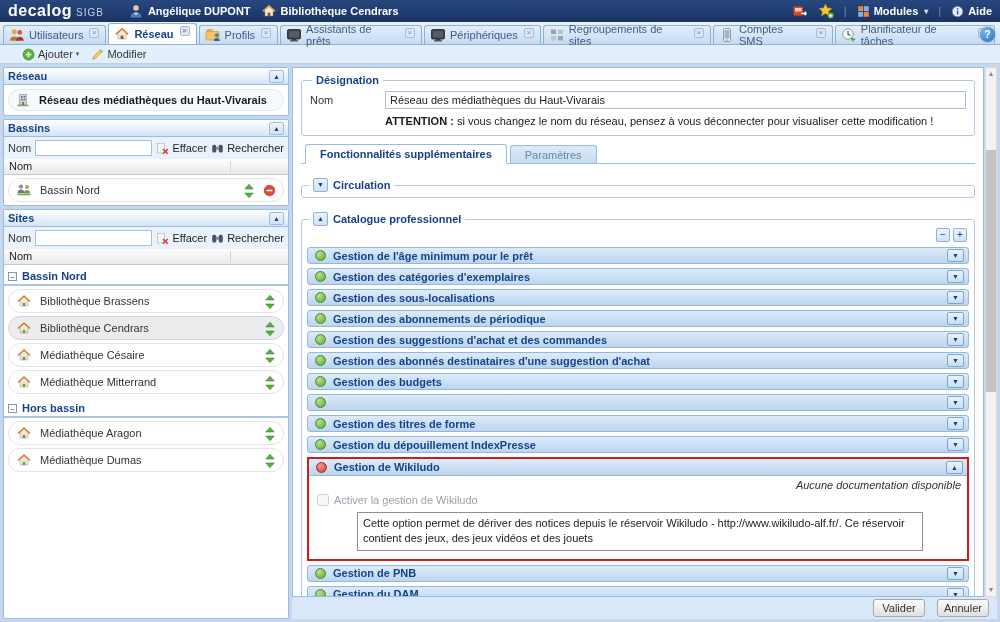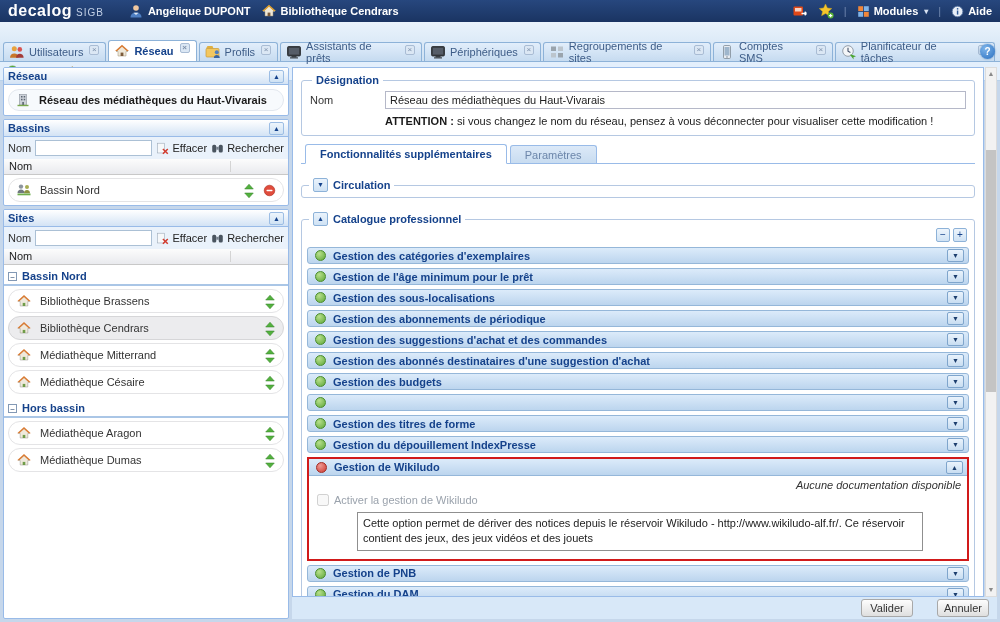--- a/index.html
+++ b/index.html
@@ -20,7 +20,7 @@
   .caret { font-size:8px; color:#d7e2f2; margin-left:2px; }
 
   
-  .tabstrip { height:40px; background:linear-gradient(#eaf3fc,#cfe1f3); border-bottom:1px solid #8db2d8; display:flex; align-items:flex-end; padding:0 3px; position:relative; }
+  .tabstrip { height:23px; background:linear-gradient(#eaf3fc,#cfe1f3); border-bottom:1px solid #8db2d8; display:flex; align-items:flex-end; padding:0 3px; position:relative; }
   .module-tab { display:flex; align-items:center; gap:4px; height:19px; padding:0 6px 0 5px; margin-right:2px; background:linear-gradient(#e2eefb,#c6dbf0); border:1px solid #8db2d8; border-bottom:none; border-radius:3px 3px 0 0; color:#3d5c87; cursor:pointer; position:relative; }
   .module-tab.active { background:#fff; height:21px; font-weight:bold; color:#15428b; z-index:2; }
   .tab-close { font-size:8px; line-height:8px; width:10px; height:10px; border:1px solid #a9bcd4; border-radius:2px; background:#dbe7f4; color:#7d90aa; text-align:center; margin-left:2px; align-self:flex-start; margin-top:2px; }

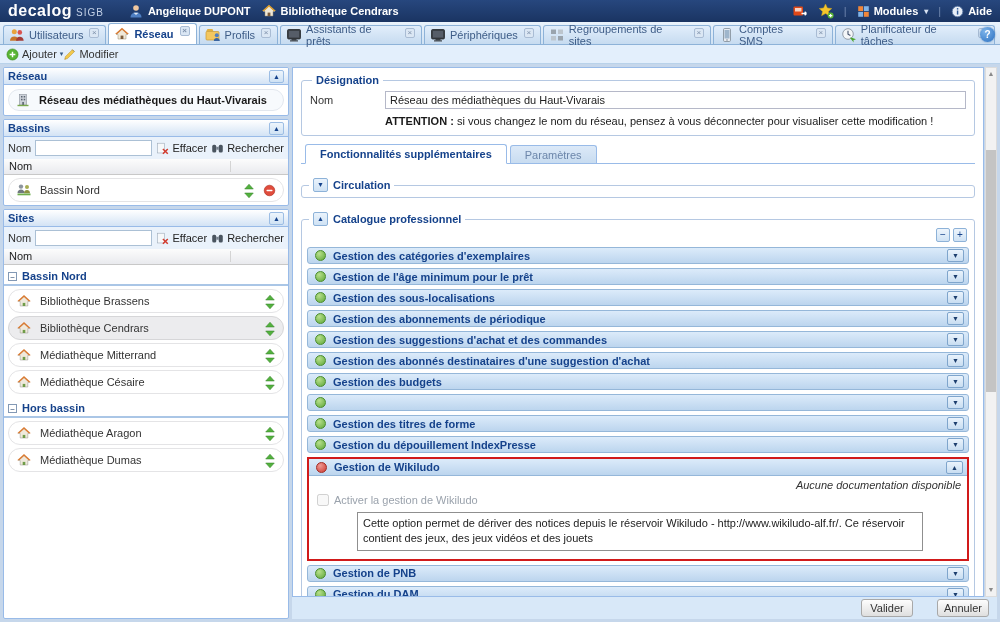--- a/index.html
+++ b/index.html
@@ -27,7 +27,7 @@
   .help-circle { position:absolute; right:5px; bottom:2px; width:15px; height:15px; border-radius:50%; background:radial-gradient(circle at 35% 30%, #7db4ea, #2a6fc0); color:#fff; font-weight:bold; font-size:10px; text-align:center; line-height:15px; box-shadow:0 0 2px #5a88b8; }
 
   
-  .toolbar { height:19px; background:#e3effc; border-bottom:1px solid #b9d2ea; display:flex; align-items:center; padding:0 6px; }
+  .toolbar { height:19px; background:#e3effc; border-bottom:1px solid #b9d2ea; display:flex; align-items:center; gap:12px; padding:0 22px; }
   .tb-btn { display:flex; align-items:center; gap:3px; color:#333; cursor:pointer; }
   .tb-caret { font-size:7px; color:#365a86; }
 

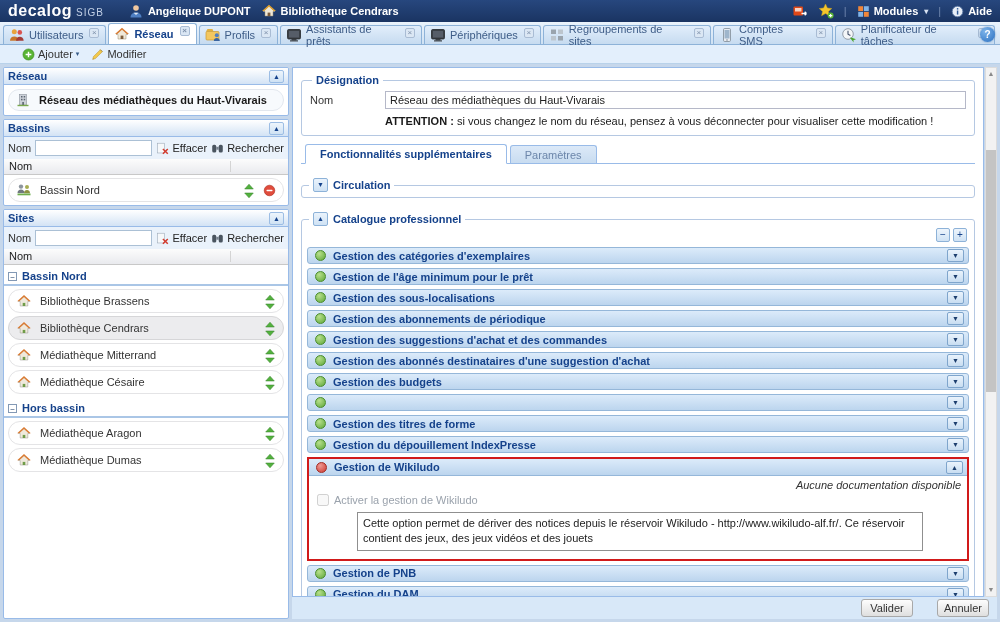--- a/index.html
+++ b/index.html
@@ -494,12 +494,12 @@
           <div id="features">
               <div class="feature-row">
                 <span class="dot on"></span>
+                <span class="feature-title">Gestion de l'âge minimum pour le prêt</span>
+                <span class="dd-btn">▼</span>
+              </div>
+              <div class="feature-row">
+                <span class="dot on"></span>
                 <span class="feature-title">Gestion des catégories d'exemplaires</span>
-                <span class="dd-btn">▼</span>
-              </div>
-              <div class="feature-row">
-                <span class="dot on"></span>
-                <span class="feature-title">Gestion de l'âge minimum pour le prêt</span>
                 <span class="dd-btn">▼</span>
               </div>
               <div class="feature-row">

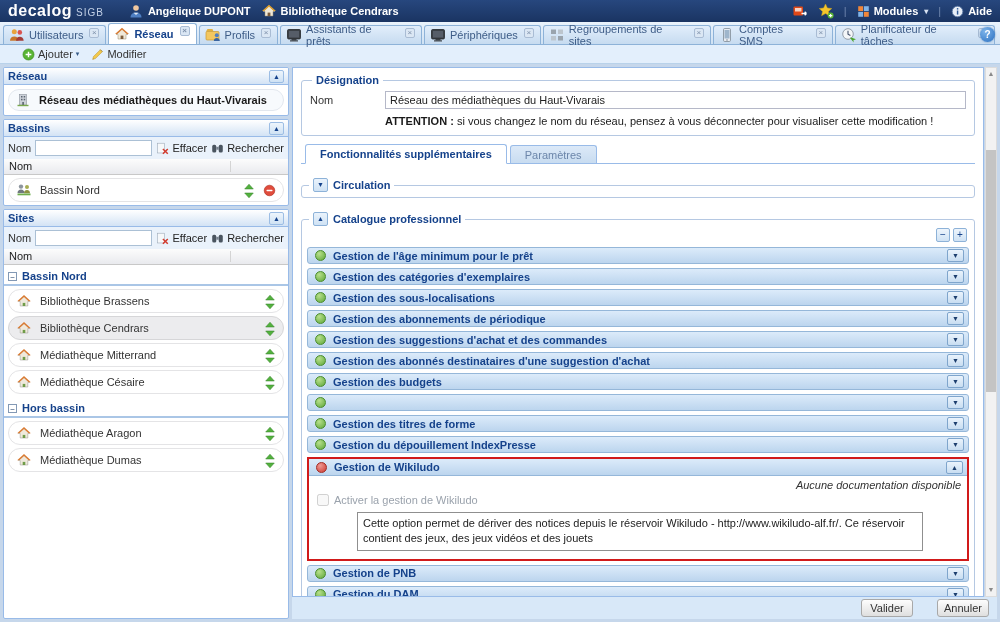--- a/index.html
+++ b/index.html
@@ -402,7 +402,7 @@
                   <path d="M8 2L1.2 8.2h2.2L8 4.1l4.6 4.1h2.2z" fill="#d97b33"></path>
                   <rect x="6.7" y="9.9" width="2.6" height="3.1" fill="#6f9c49"></rect>
                 </svg></span>
-              <span class="nm">Médiathèque Mitterrand</span>
+              <span class="nm">Médiathèque Césaire</span>
               <span class="sp"></span>
               <span class="sort-arrows"><svg viewBox="0 0 12 16">
                   <path d="M6 1.2l4.3 4.8H1.7z" fill="#53b13e" stroke="#2f7d22" stroke-width=".5"></path>
@@ -415,7 +415,7 @@
                   <path d="M8 2L1.2 8.2h2.2L8 4.1l4.6 4.1h2.2z" fill="#d97b33"></path>
                   <rect x="6.7" y="9.9" width="2.6" height="3.1" fill="#6f9c49"></rect>
                 </svg></span>
-              <span class="nm">Médiathèque Césaire</span>
+              <span class="nm">Médiathèque Mitterrand</span>
               <span class="sp"></span>
               <span class="sort-arrows"><svg viewBox="0 0 12 16">
                   <path d="M6 1.2l4.3 4.8H1.7z" fill="#53b13e" stroke="#2f7d22" stroke-width=".5"></path>

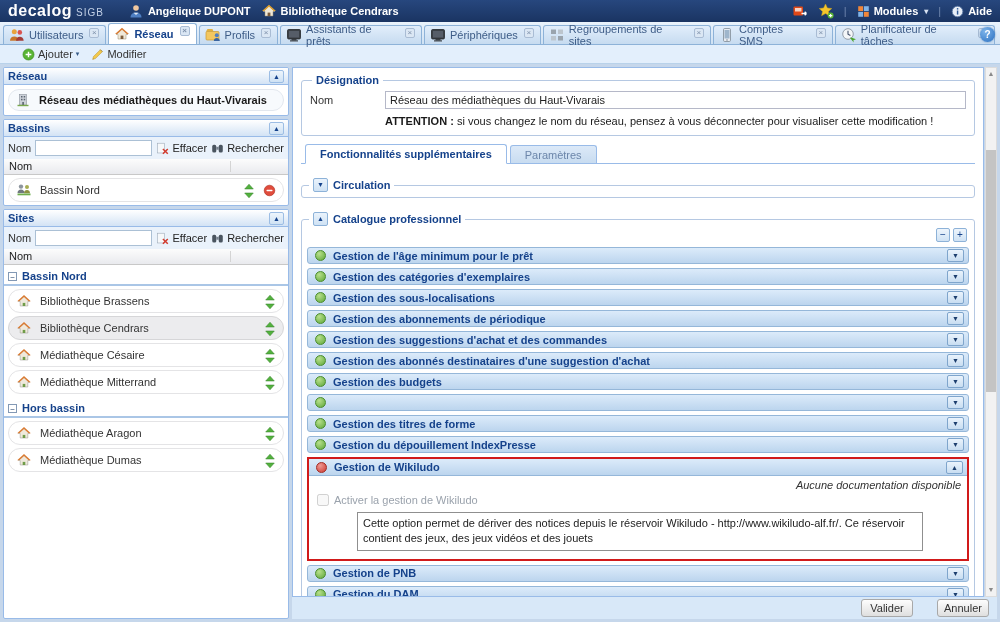--- a/index.html
+++ b/index.html
@@ -66,7 +66,7 @@
   .vs-arrow { height:12px; font-size:7px; color:#8a8a8a; text-align:center; line-height:12px; }
   .vs-track { flex:1; position:relative; }
   .vs-thumb { position:absolute; left:0; right:0; top:70px; height:48%; background:#c4c4c4; }
-  .bottombar { height:22px; background:#d8e8f8; display:flex; align-items:center; justify-content:flex-end; gap:24px; padding:0 8px; }
+  .bottombar { height:22px; background:#d8e8f8; display:flex; align-items:center; justify-content:flex-end; gap:12px; padding:0 8px; }
   .btn { min-width:52px; height:18px; border:1px solid #a8a8a8; border-radius:3px; background:linear-gradient(#fdfdfd,#dfdfdf); font-size:11px; color:#333; font-family:"Liberation Sans",sans-serif; cursor:pointer; }
 
   

